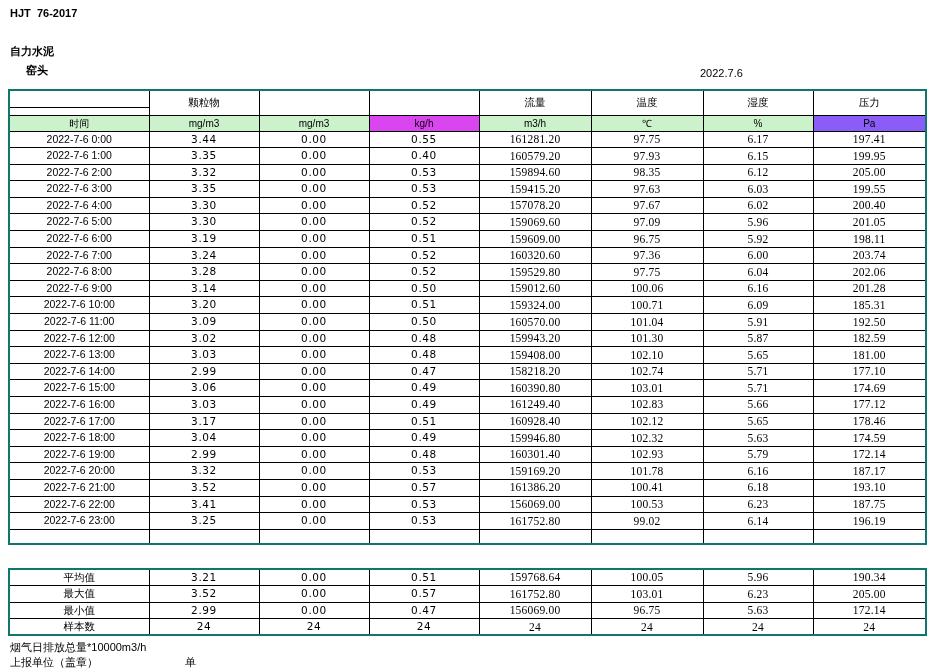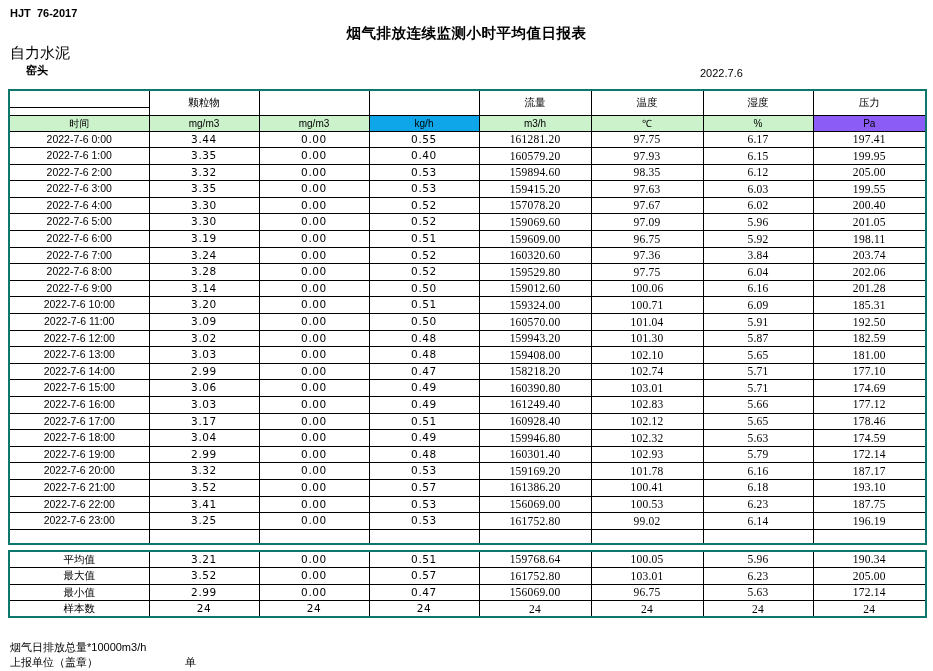--- a/index.html
+++ b/index.html
@@ -61,7 +61,6 @@
 <div class="page">
 
   <div class="doc-code">HJT  76-2017</div>
-  <div class="title">烟气排放连续监测小时平均值日报表</div>
   <div class="company">自力水泥</div>
   <div class="station">窑头</div>
   <div class="date">2022.7.6</div>

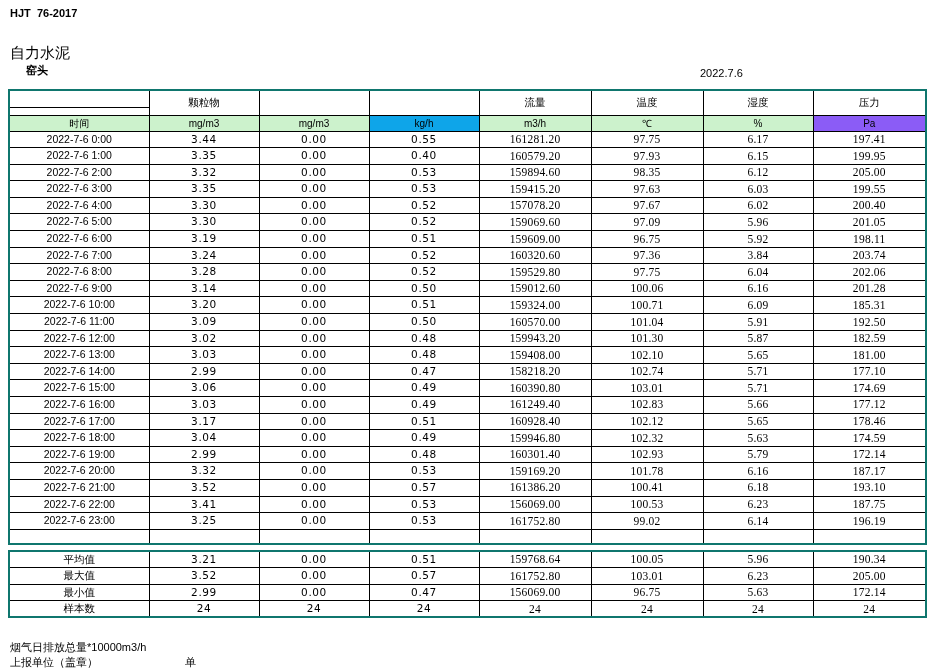--- a/index.html
+++ b/index.html
@@ -22,7 +22,7 @@
     text-align: center; font-weight: bold; font-size: 14.5px;
     letter-spacing: 0.5px;
   }
-  .company { position: absolute; left: 10px; top: 44px; font-weight: normal; font-size: 15px; }
+  .company { position: absolute; left: 10px; top: 44px; font-weight: bold; font-size: 11px; }
   .station { position: absolute; left: 26px; top: 63px; font-weight: bold; font-size: 11px; }
   .date    { position: absolute; left: 700px; top: 67px; font-size: 11px; }
 

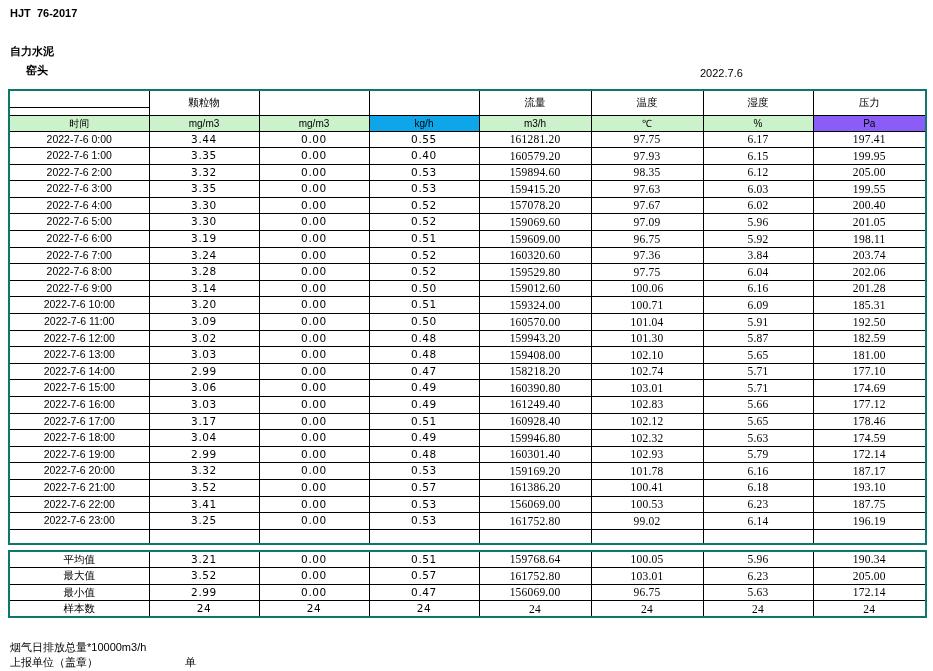--- a/index.html
+++ b/index.html
@@ -94,7 +94,7 @@
         <td class="c0" style="background: rgb(204, 242, 204);">时间</td>
         <td style="background: rgb(204, 242, 204);">mg/m3</td>
         <td style="background: rgb(204, 242, 204);">mg/m3</td>
-        <td style="background: #0ea5e9;">kg/h</td>
+        <td style="background: #d946ef;">kg/h</td>
         <td style="background: rgb(204, 242, 204);">m3/h</td>
         <td style="background: rgb(204, 242, 204);">℃</td>
         <td style="background: rgb(204, 242, 204);">%</td>

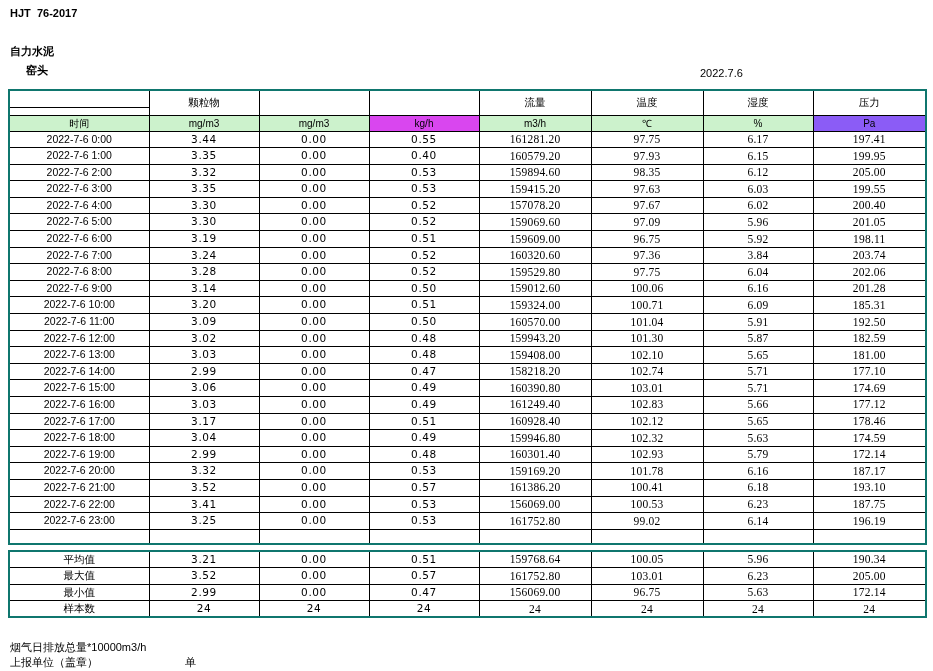--- a/index.html
+++ b/index.html
@@ -179,7 +179,7 @@
           <td class="cn">0.52</td>
           <td class="cs">160320.60</td>
           <td class="cs">97.36</td>
-          <td class="cs">3.84</td>
+          <td class="cs">6.00</td>
           <td class="cs">203.74</td>
         </tr>
         <tr>

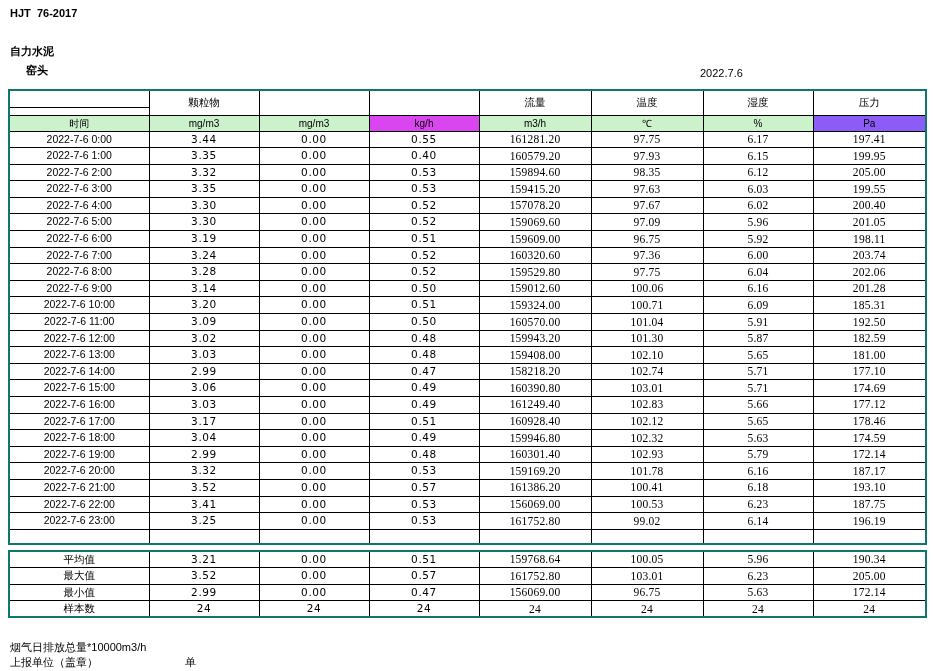--- a/index.html
+++ b/index.html
@@ -32,7 +32,7 @@
     border: 2px solid #0f766e;
   }
   table.hours   { top: 89px; }
-  table.summary { top: 550px; }
+  table.summary { top: 568px; }
 
   td {
     border: 1px solid #000;

